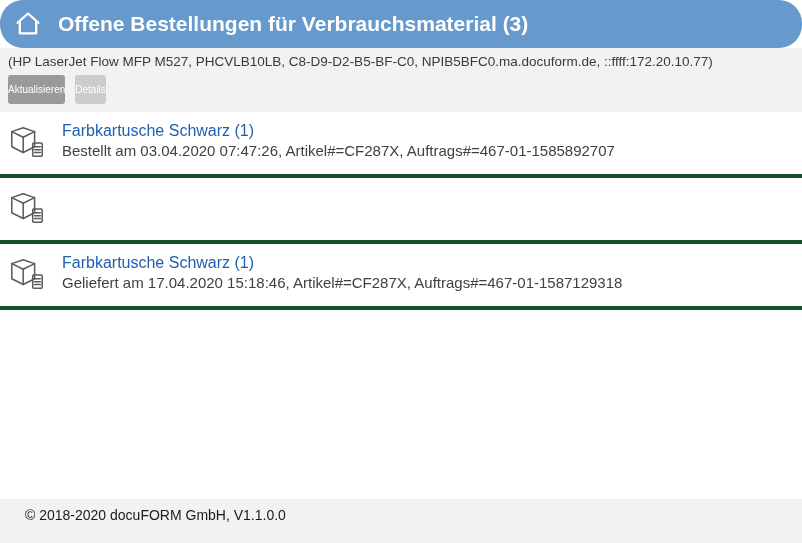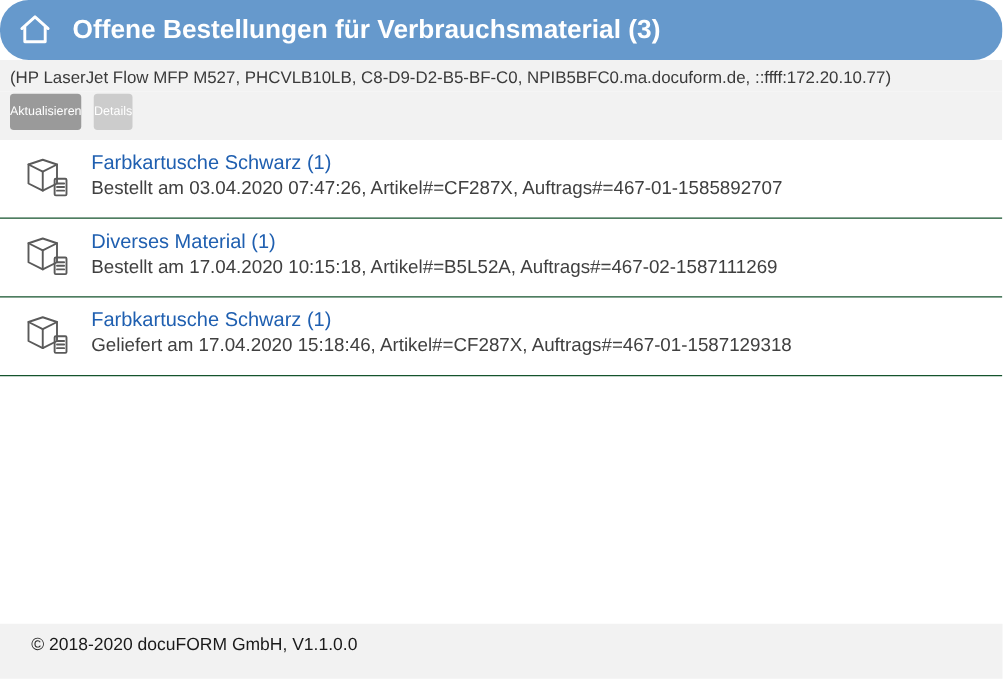--- a/index.html
+++ b/index.html
@@ -61,8 +61,8 @@
     display: flex;
     align-items: flex-start;
     gap: 14px;
-    padding: 10px 14px 12px 19px;
-    border-bottom: 1px solid #14532d;
+    padding: 10px 14px 12px 8px;
+    border-bottom: 4px solid #14532d;
   }
   .item .icon-col {
     width: 40px;

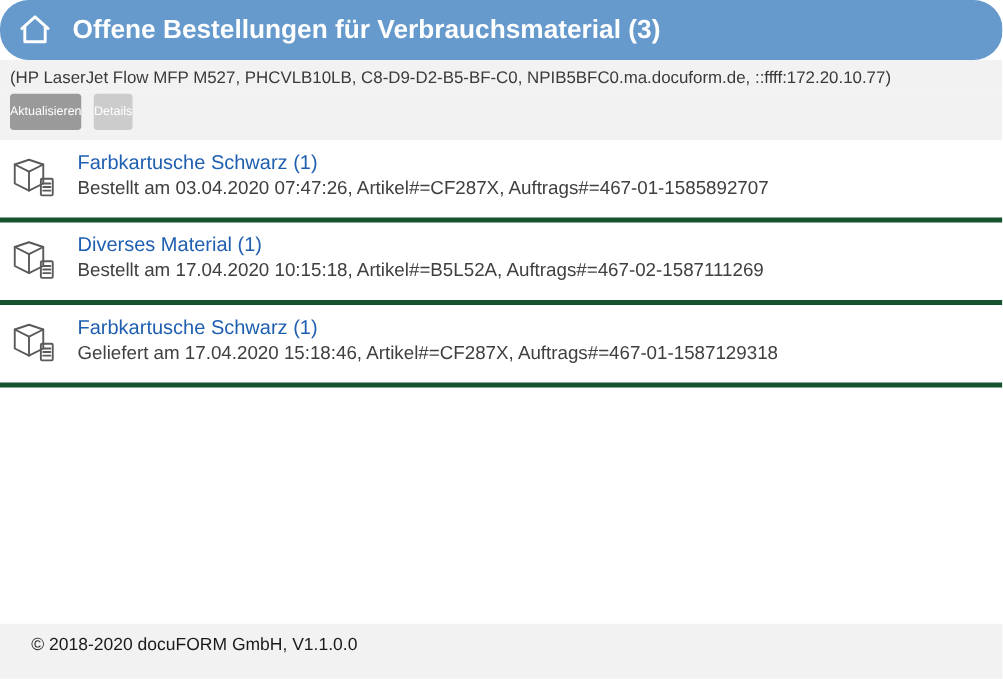--- a/index.html
+++ b/index.html
@@ -150,10 +150,6 @@
           <path d="M28 24 H34 M28 27 H34 M28 30 H34"></path>
         </svg>
       </div>
-      <div class="text-col">
-        <div class="item-title">Diverses Material (1)</div>
-        <div class="item-sub">Bestellt am 17.04.2020 10:15:18, Artikel#=B5L52A, Auftrags#=467-02-1587111269</div>
-      </div>
     </div>
 
     <div class="item">

